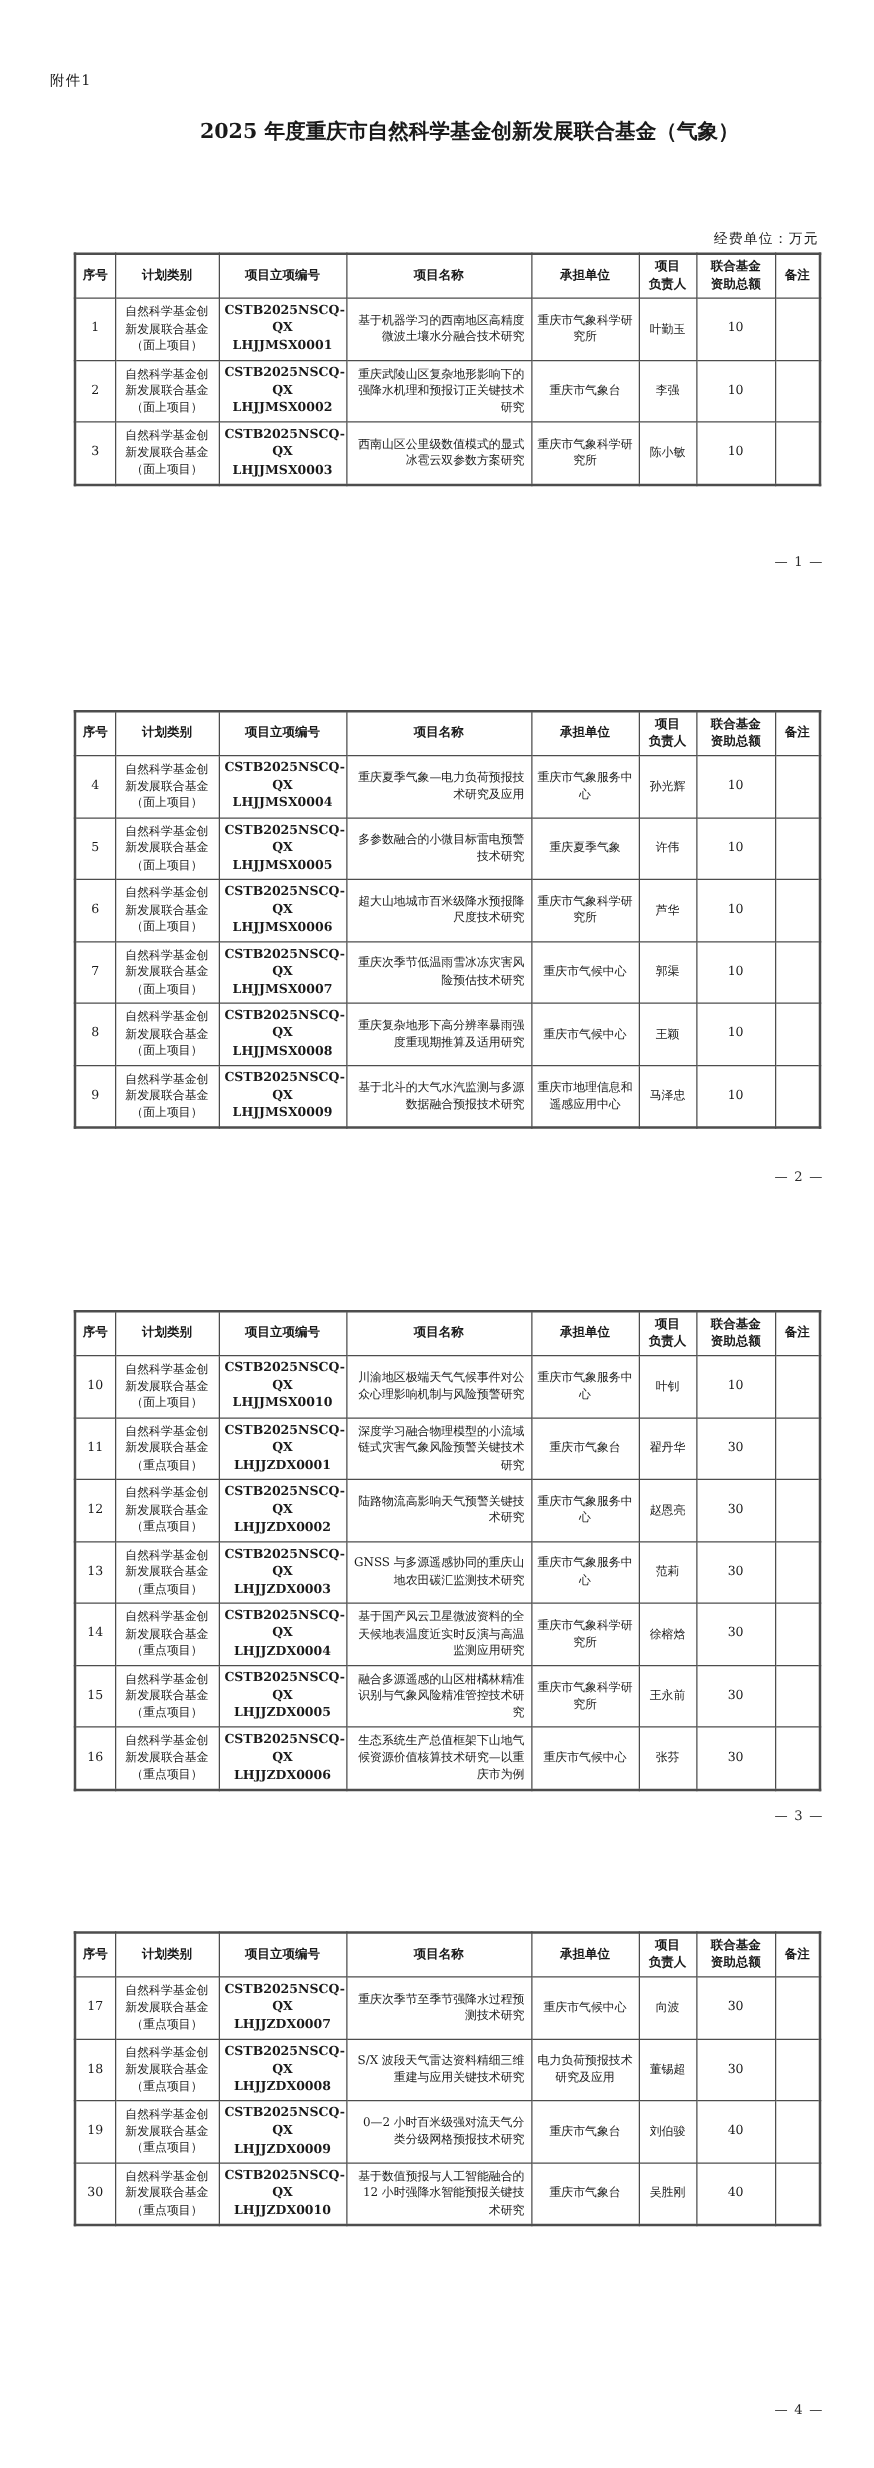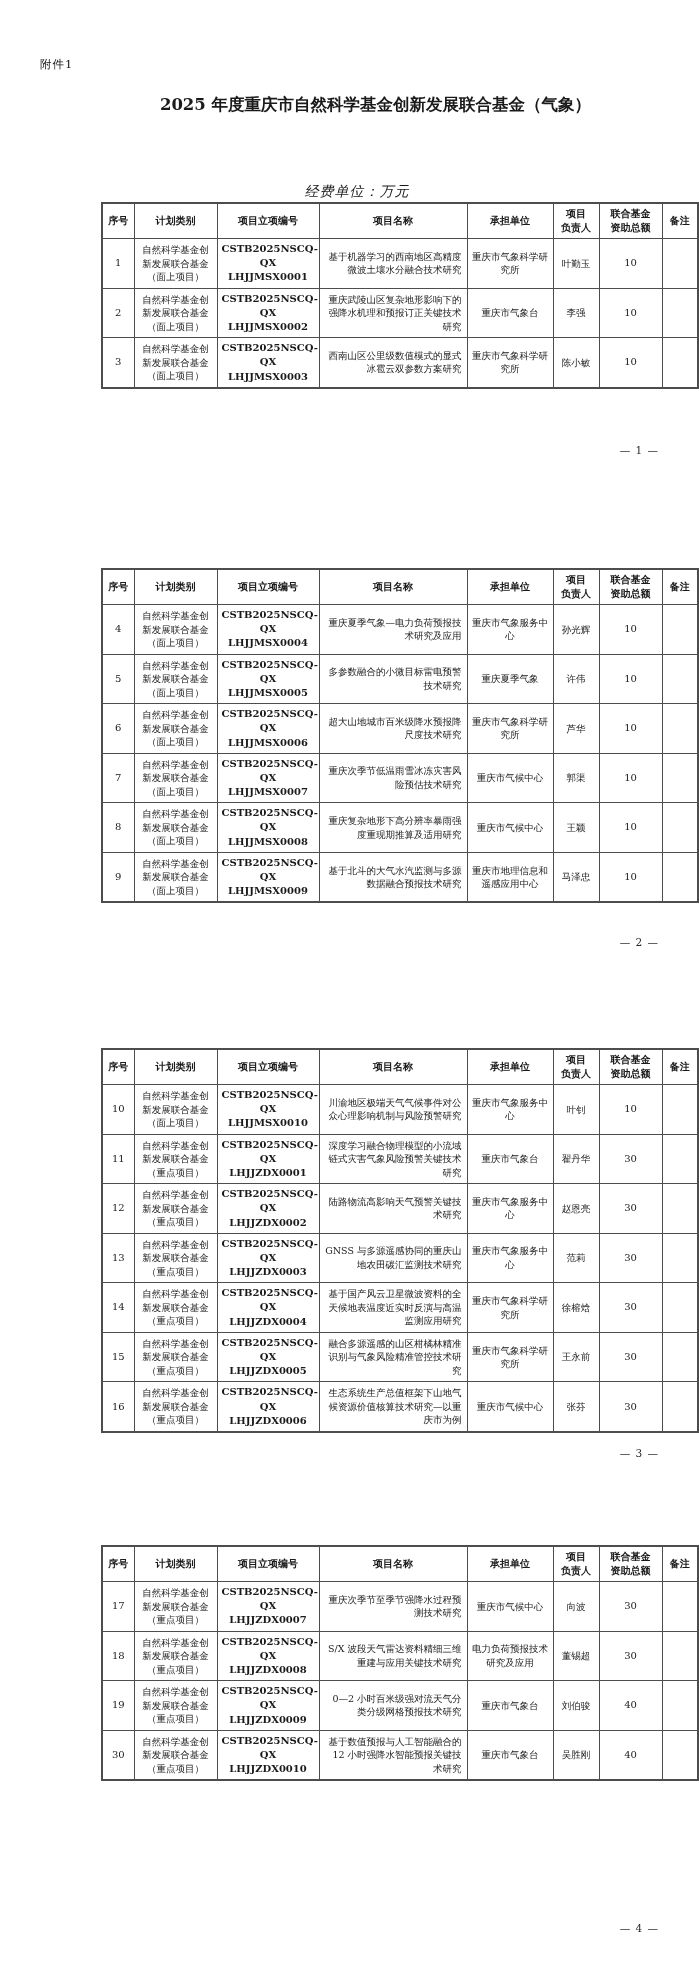--- a/index.html
+++ b/index.html
@@ -21,7 +21,7 @@
   .title span { display:block; }
   .unit-note {
     position:absolute; top:183px; left:59px; width:596px;
-    text-align:center; font-size:14px; font-style:italic; letter-spacing:1px;
+    text-align:right; font-size:11px; letter-spacing:1px;
   }
   .page-block { position:absolute; left:59px; width:596px;margin-left:42px; }
   .pb-0 { top:202px; } .pb-1 { top:568px; } .pb-2 { top:1048px; } .pb-3 { top:1545px; }

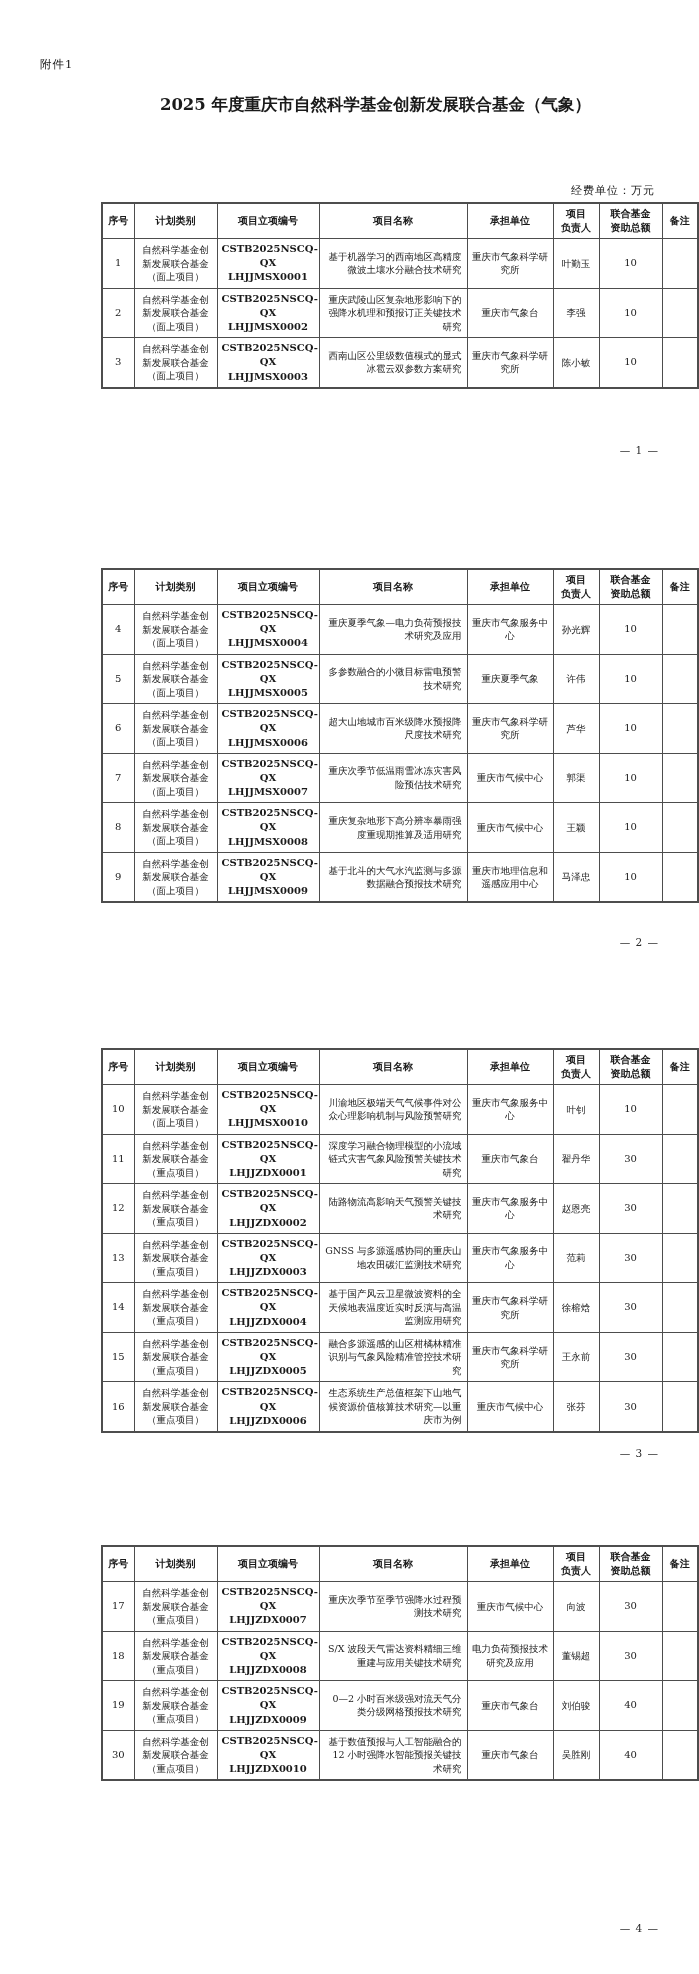--- a/index.html
+++ b/index.html
@@ -23,7 +23,7 @@
     position:absolute; top:183px; left:59px; width:596px;
     text-align:right; font-size:11px; letter-spacing:1px;
   }
-  .page-block { position:absolute; left:59px; width:596px;margin-left:42px; }
+  .page-block { position:absolute; left:59px; width:596px; }
   .pb-0 { top:202px; } .pb-1 { top:568px; } .pb-2 { top:1048px; } .pb-3 { top:1545px; }
   table.grant-table {
     border-collapse:collapse; table-layout:fixed; width:596px;

